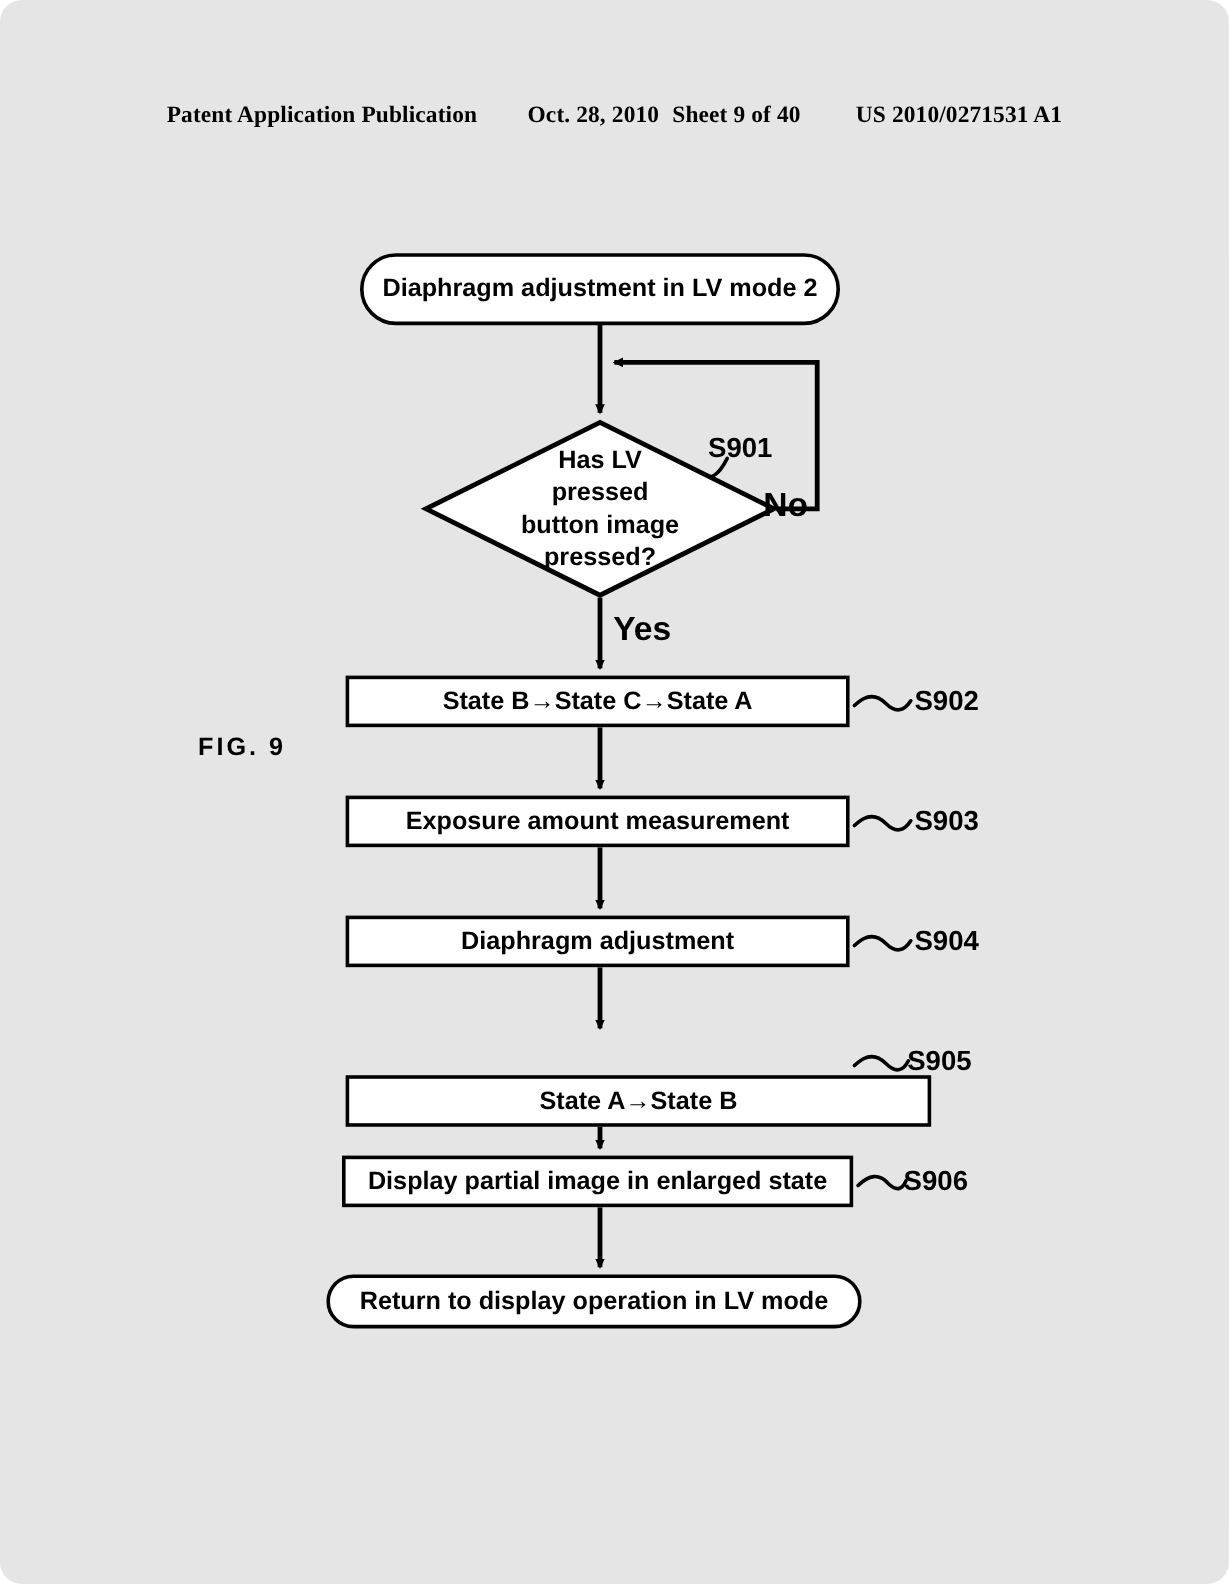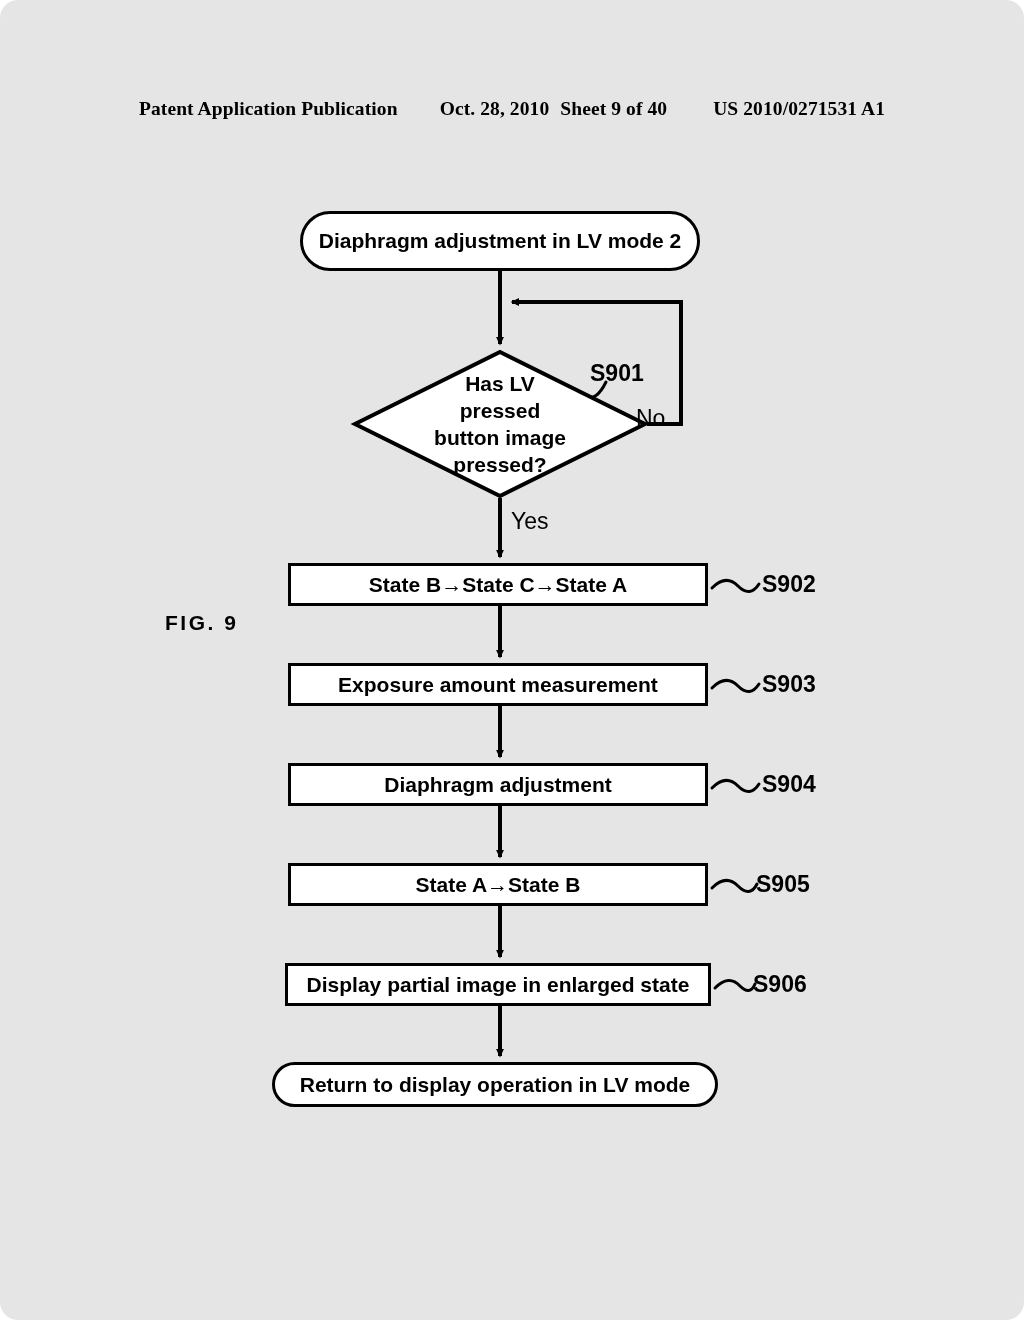--- a/index.html
+++ b/index.html
@@ -42,7 +42,7 @@
     white-space: nowrap;
   }
   .header .h-pub   { margin-right: 42px; }
-  .header .h-date  { margin-right: 11px; margin-top: 12px; }
+  .header .h-date  { margin-right: 11px; }
   .header .h-sheet { margin-right: 46px; }
   .header .h-num   { }
 

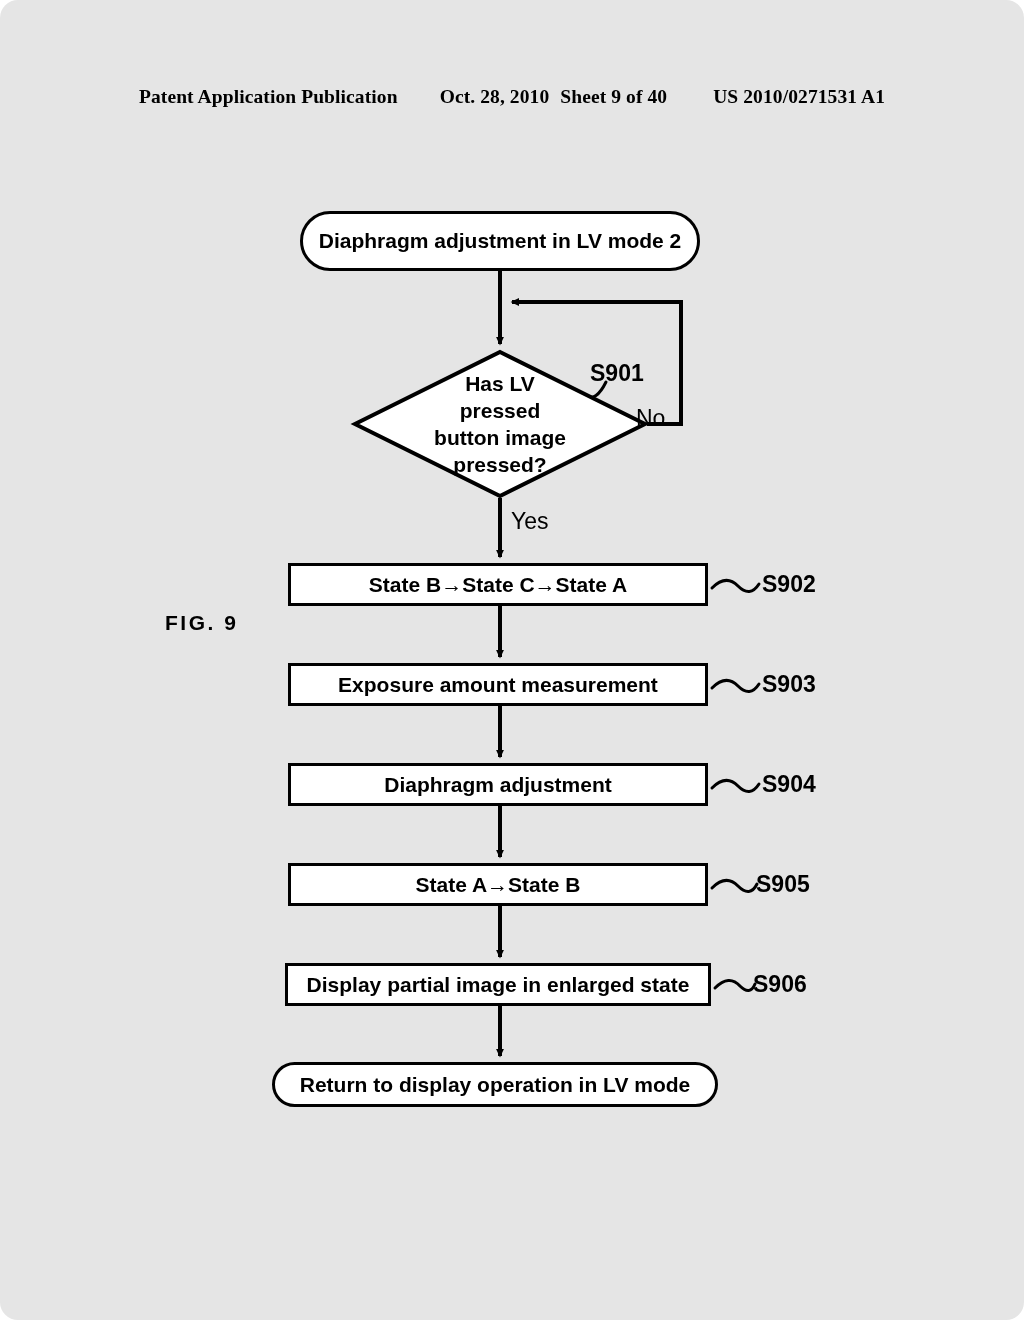--- a/index.html
+++ b/index.html
@@ -131,8 +131,8 @@
   .branch-label {
     position: absolute;
     font-family: "Liberation Sans", sans-serif;
-    font-weight: normal;
-    font-size: 23px;
+    font-weight: bold;
+    font-size: 28px;
     white-space: nowrap;
   }
   #label-no  { left: 636px; top: 405px; }

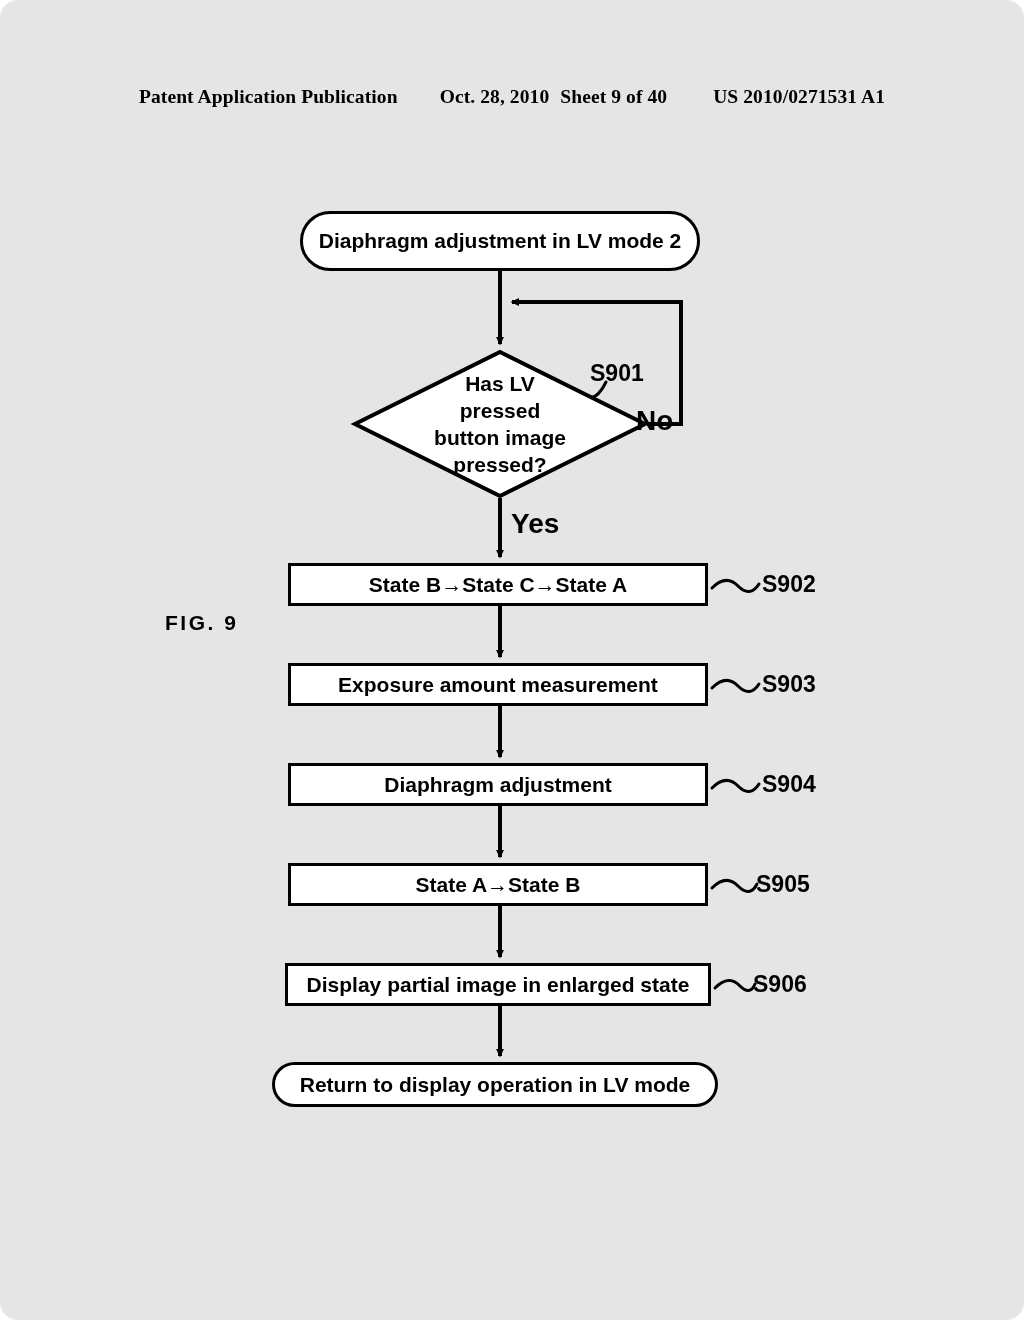--- a/index.html
+++ b/index.html
@@ -96,7 +96,7 @@
   #box-s902 { left: 288px; top: 563px; width: 420px; height: 43px; }
   #box-s903 { left: 288px; top: 663px; width: 420px; height: 43px; }
   #box-s904 { left: 288px; top: 763px; width: 420px; height: 43px; }
-  #box-s905 { left: 288px; top: 863px; width: 420px; height: 43px; }
+  #box-s905 { left: 288px; top: 896px; width: 488px; height: 43px; }
   #box-s906 { left: 285px; top: 963px; width: 426px; height: 43px; }
 
   

